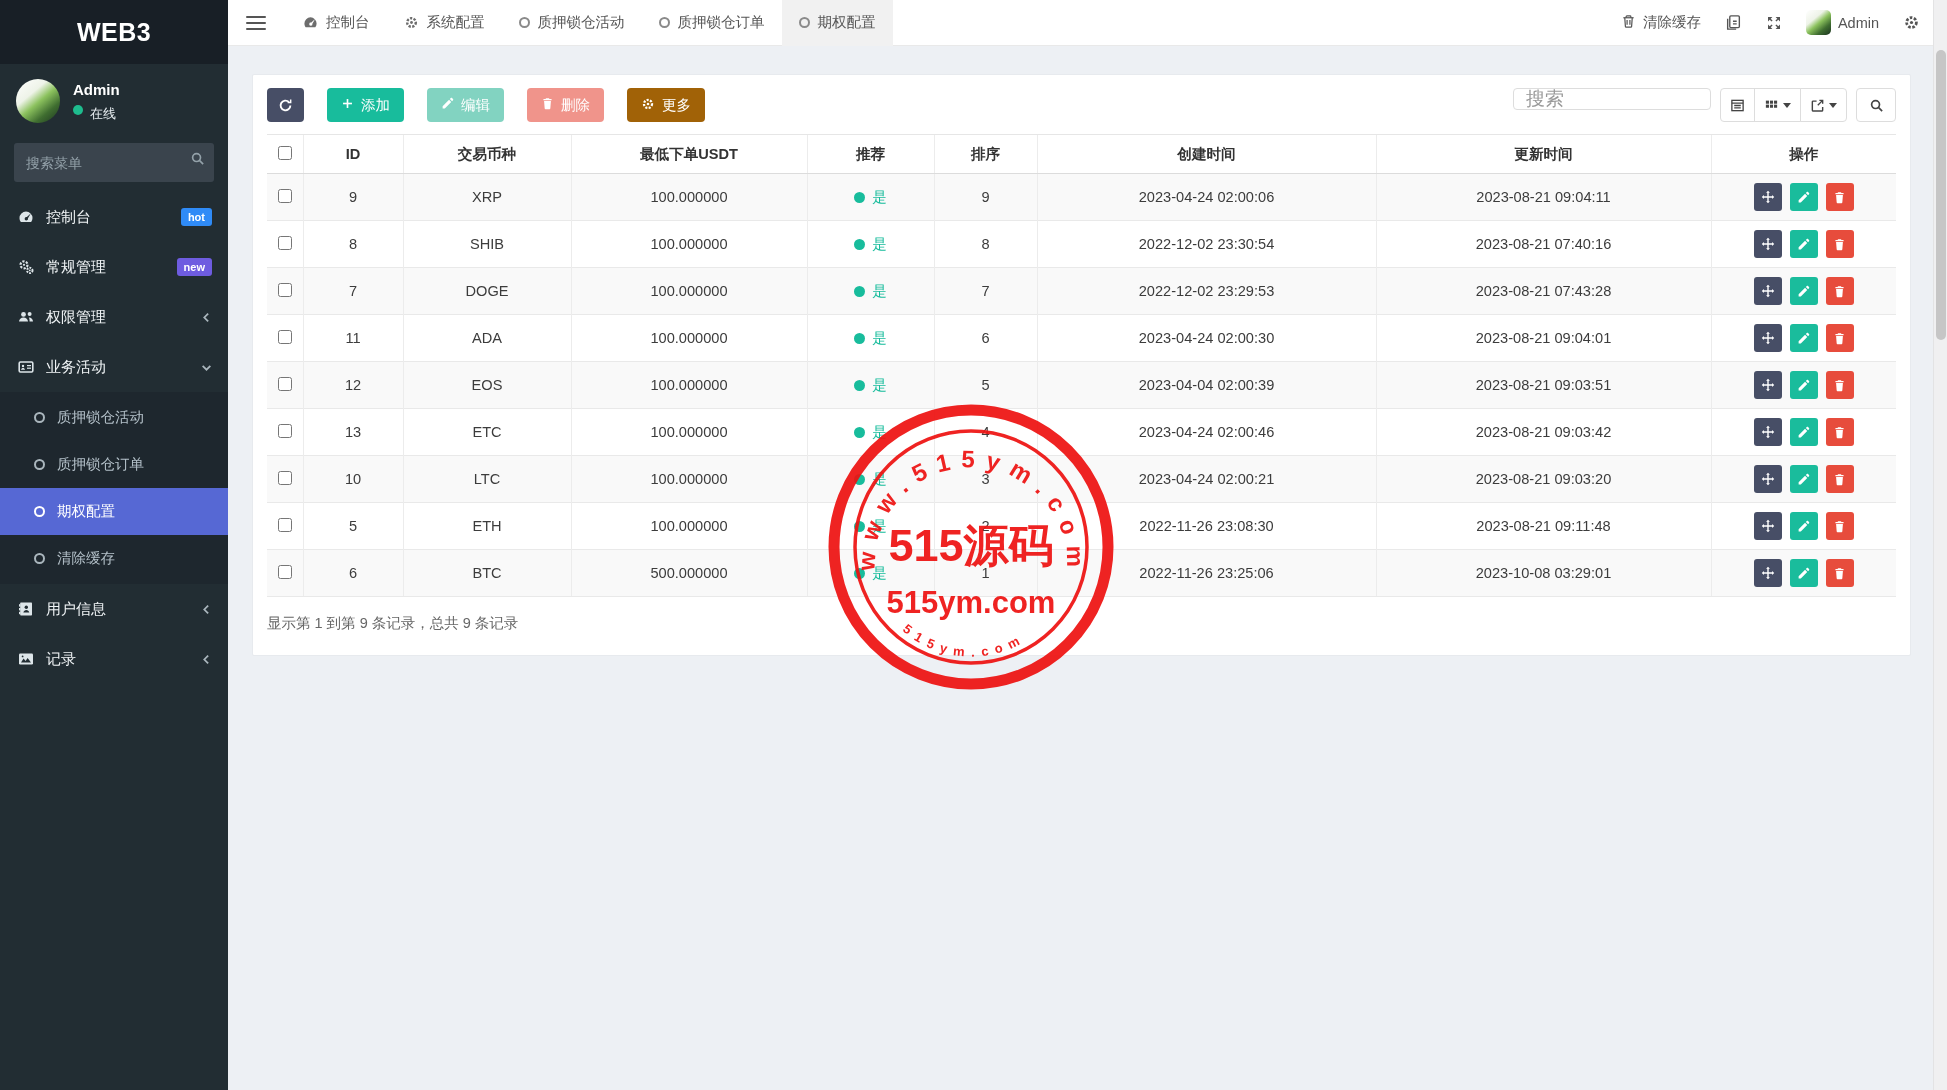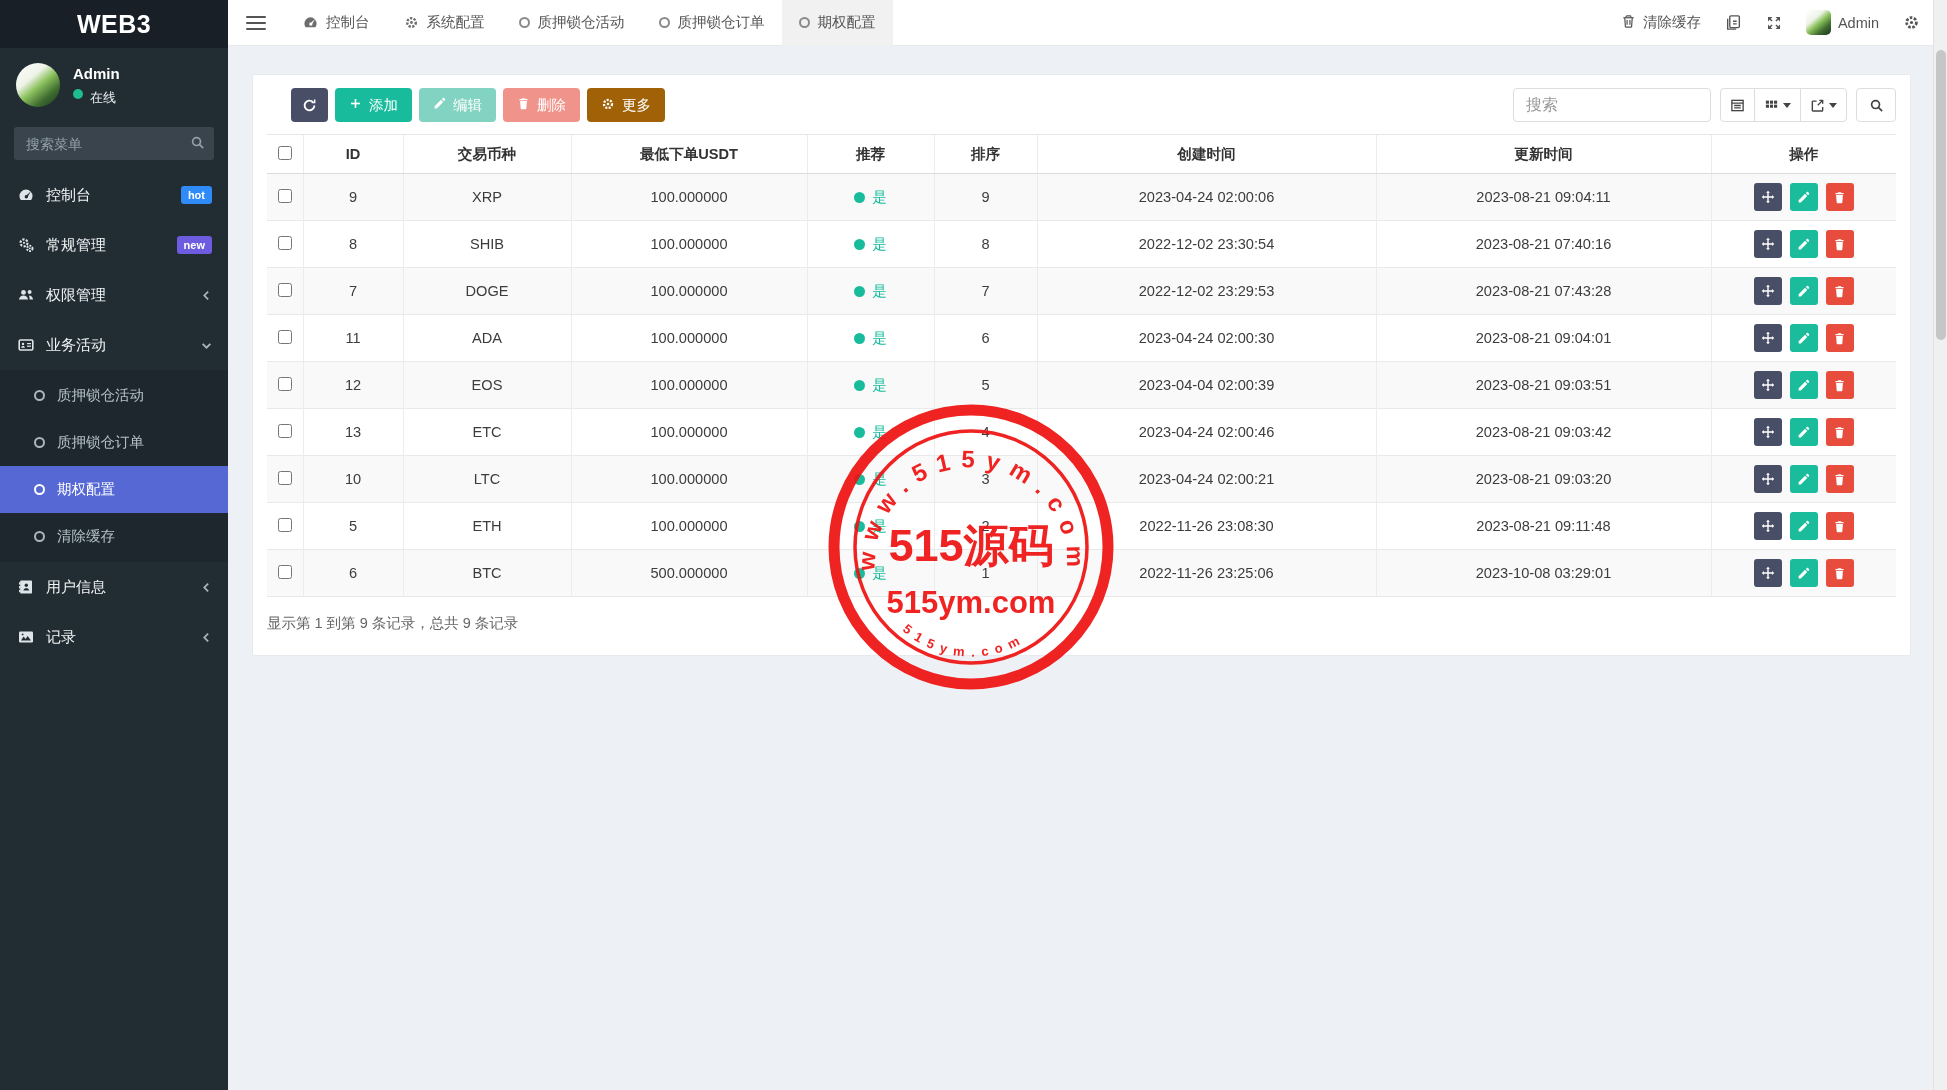--- a/index.html
+++ b/index.html
@@ -13,7 +13,7 @@
 
   
   .sidebar { width:228px; min-width:228px; background:#222d33; color:#eef2f5; height:1090px; }
-  .brand { height:48px; background:#181f26; color:#fff; font-size:25px; font-weight:bold;
+  .brand { height:64px; background:#181f26; color:#fff; font-size:25px; font-weight:bold;
            display:flex; align-items:center; justify-content:center; letter-spacing:.5px; }
   .user-panel { display:flex; padding:15px 16px 8px; align-items:flex-start; }
   .avatar { width:44px; height:44px; border-radius:50%;

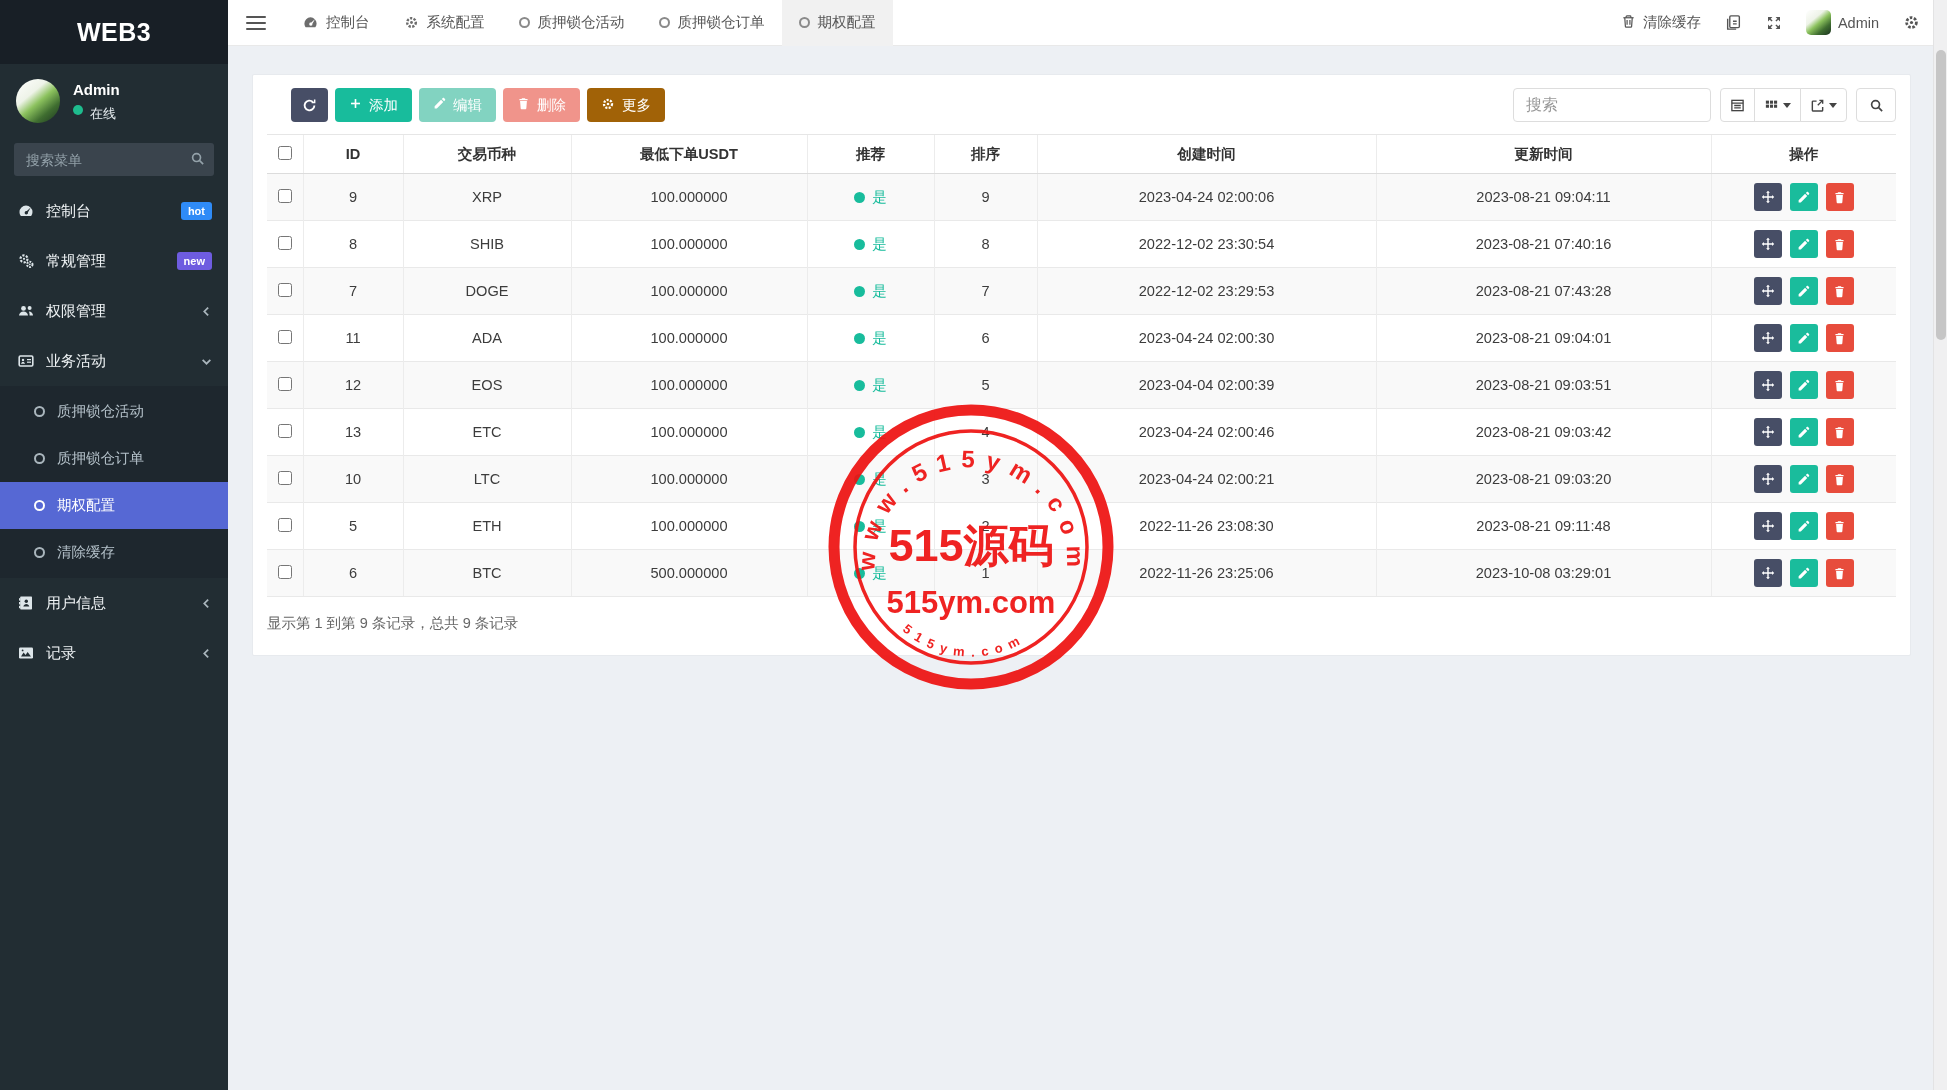--- a/index.html
+++ b/index.html
@@ -60,7 +60,7 @@
 
   
   .toolbar { display:flex; justify-content:space-between; margin-bottom:12px; }
-  .tb-left { display:flex; gap:7px;margin-left:24px; }
+  .tb-left { display:flex; gap:23px; }
   .btn { height:34px; border:none; border-radius:4px; color:#fff; font-size:14.5px; font-family:inherit;
          display:inline-flex; align-items:center; gap:7px; padding:0 14px; cursor:pointer; }
   .btn-refresh { width:37px; justify-content:center; padding:0; background:#474e66; }

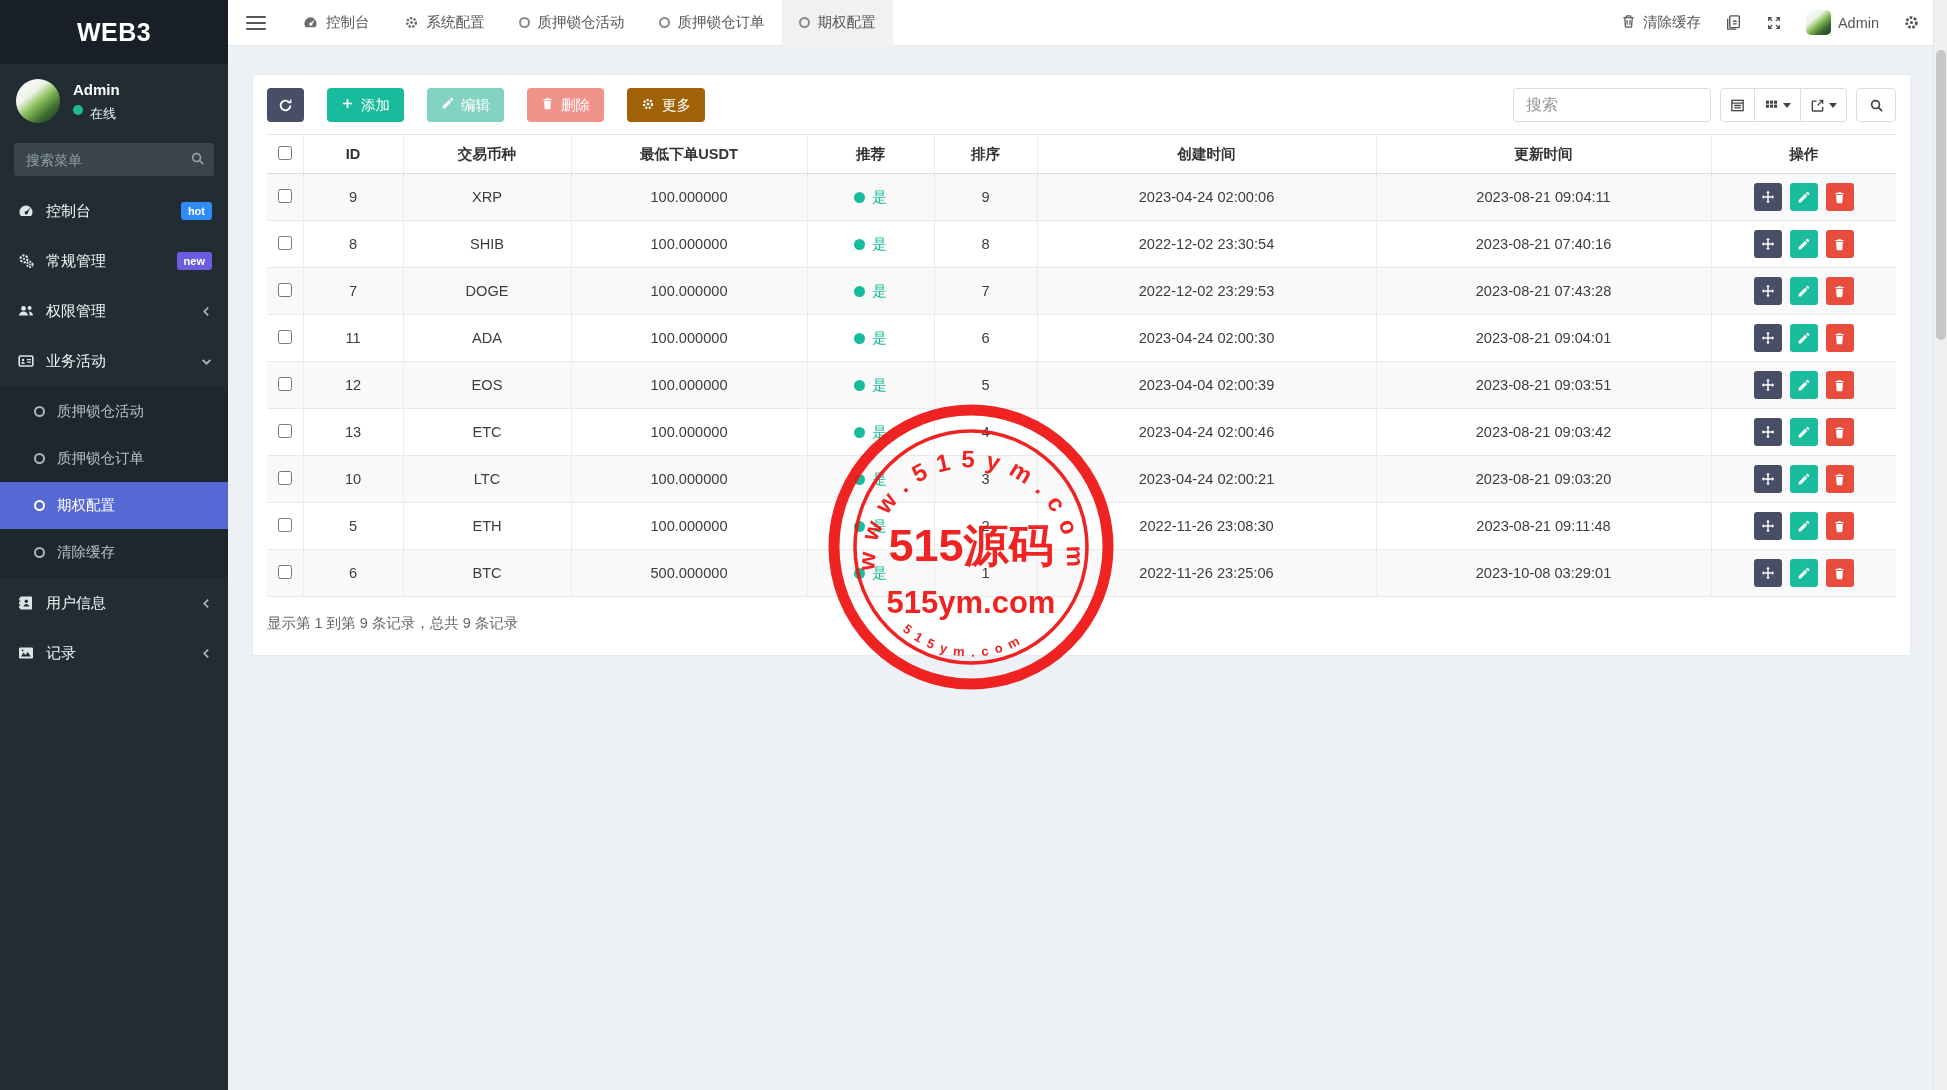--- a/index.html
+++ b/index.html
@@ -69,8 +69,8 @@
   .btn-del { background:#f0948b; }
   .btn-more { background:#a16207; }
   .tb-right { display:flex; gap:9px; }
-  .search-input { width:198px; height:34px; border:1px solid #ddd; border-radius:4px; padding:0 12px;
-                  font-size:16px; color:#333; outline:none; font-family:inherit; }
+  .search-input { width:198px; height:22px; border:1px solid #ddd; border-radius:4px; padding:0 12px;
+                  font-size:19px; color:#333; outline:none; font-family:inherit; }
   .search-input::placeholder { color:#999; }
   .btn-group { display:flex; }
   .tbtn { height:34px; background:#fff; border:1px solid #ddd; color:#444; display:inline-flex;

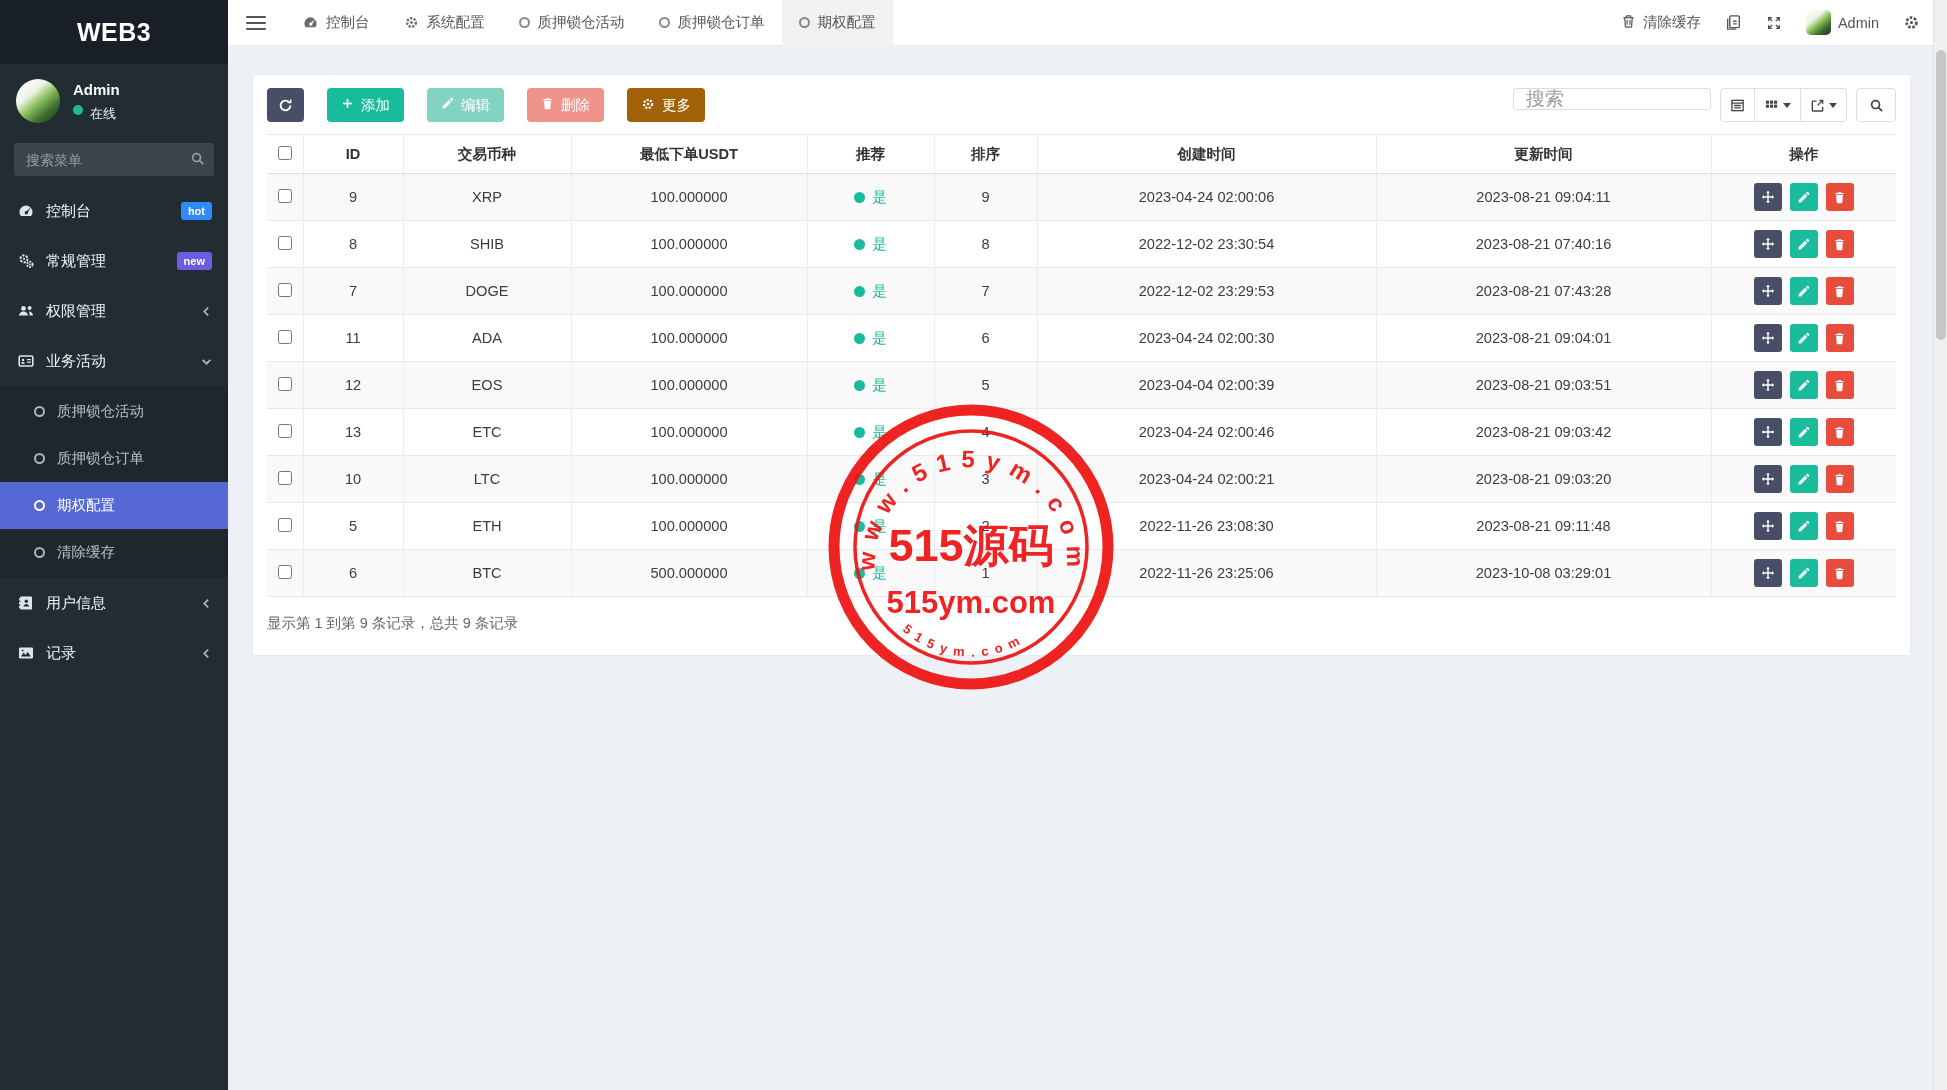--- a/index.html
+++ b/index.html
@@ -24,7 +24,7 @@
   .user-status { margin-top:7px; font-size:13px; color:#e9eff2; display:flex; align-items:flex-start; }
   .status-dot { width:10px; height:10px; border-radius:50%; background:#1ebc8e; margin-right:7px; }
   .menu-search { margin:12px 14px 10px; position:relative; }
-  .menu-search input { width:100%; height:33px; background:#3a444d; border:none; border-radius:3px;
+  .menu-search input { width:100%; height:39px; background:#3a444d; border:none; border-radius:3px;
     color:#cfd8dc; font-size:14px; padding:0 32px 0 12px; outline:none; font-family:inherit; }
   .menu-search input::placeholder { color:#93a1a9; }
   .menu-search .mag { position:absolute; right:9px; top:8px; color:#93a1a9; }

